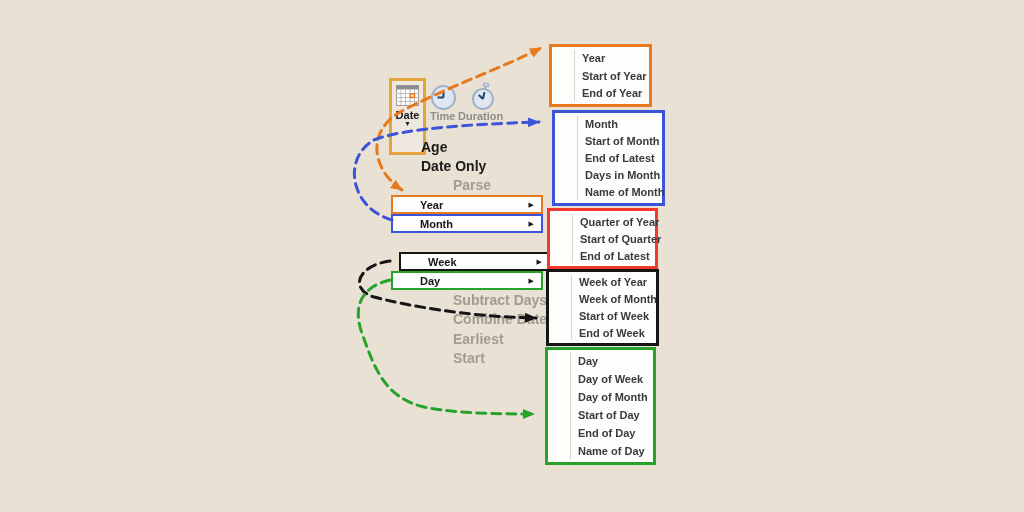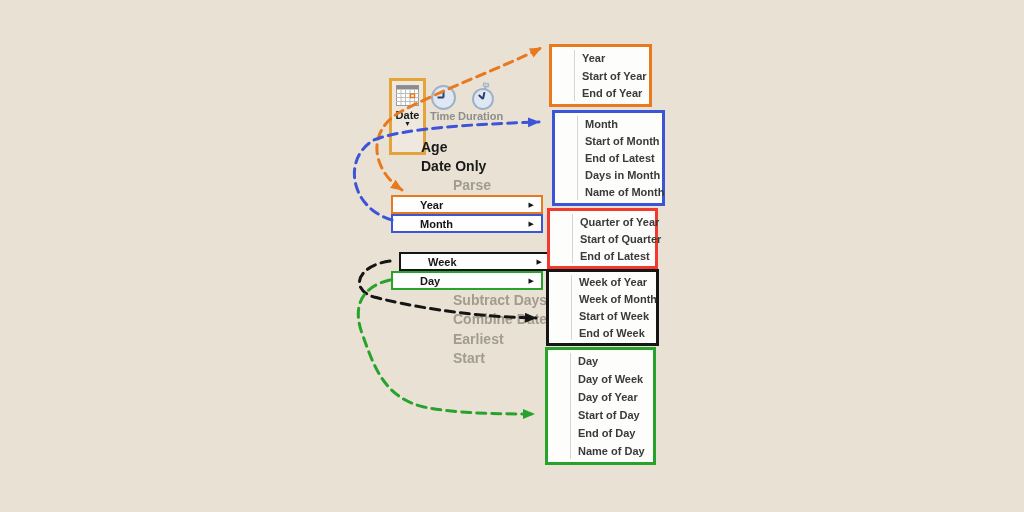--- a/index.html
+++ b/index.html
@@ -148,7 +148,7 @@
     <div class="gutter"></div>
     <div class="srow">Day</div>
     <div class="srow">Day of Week</div>
-    <div class="srow">Day of Year</div>
+    <div class="srow">Day of Month</div>
     <div class="srow">Start of Day</div>
     <div class="srow">End of Day</div>
     <div class="srow">Name of Day</div>

